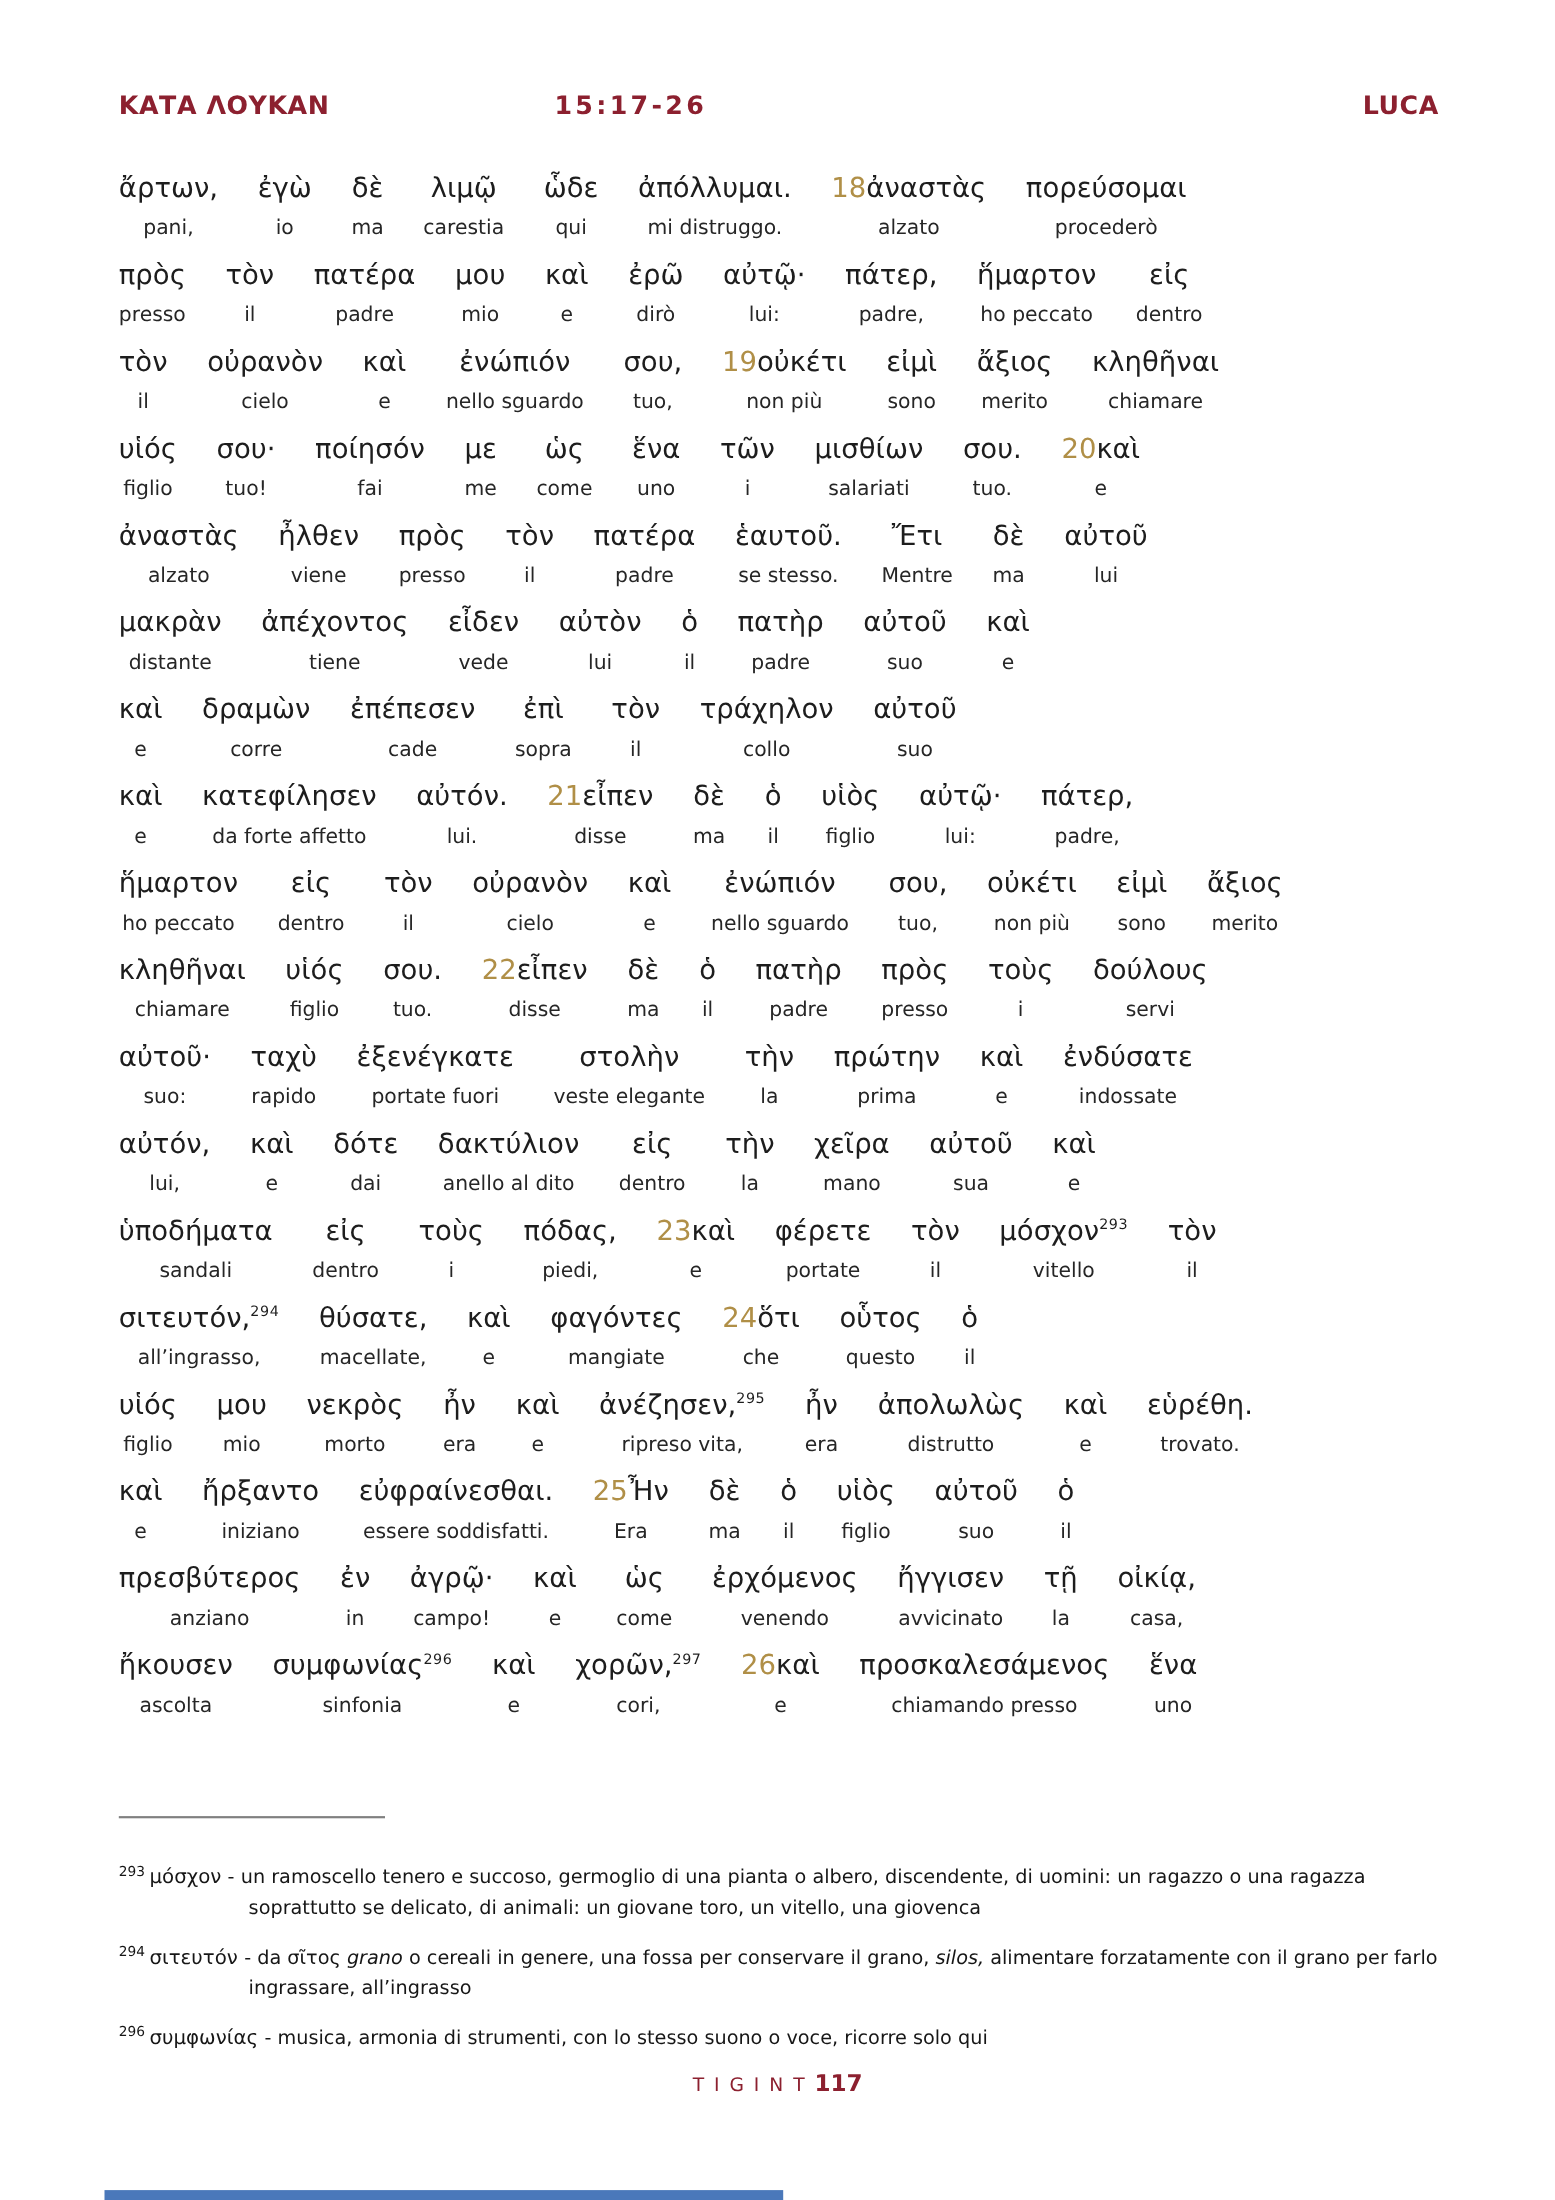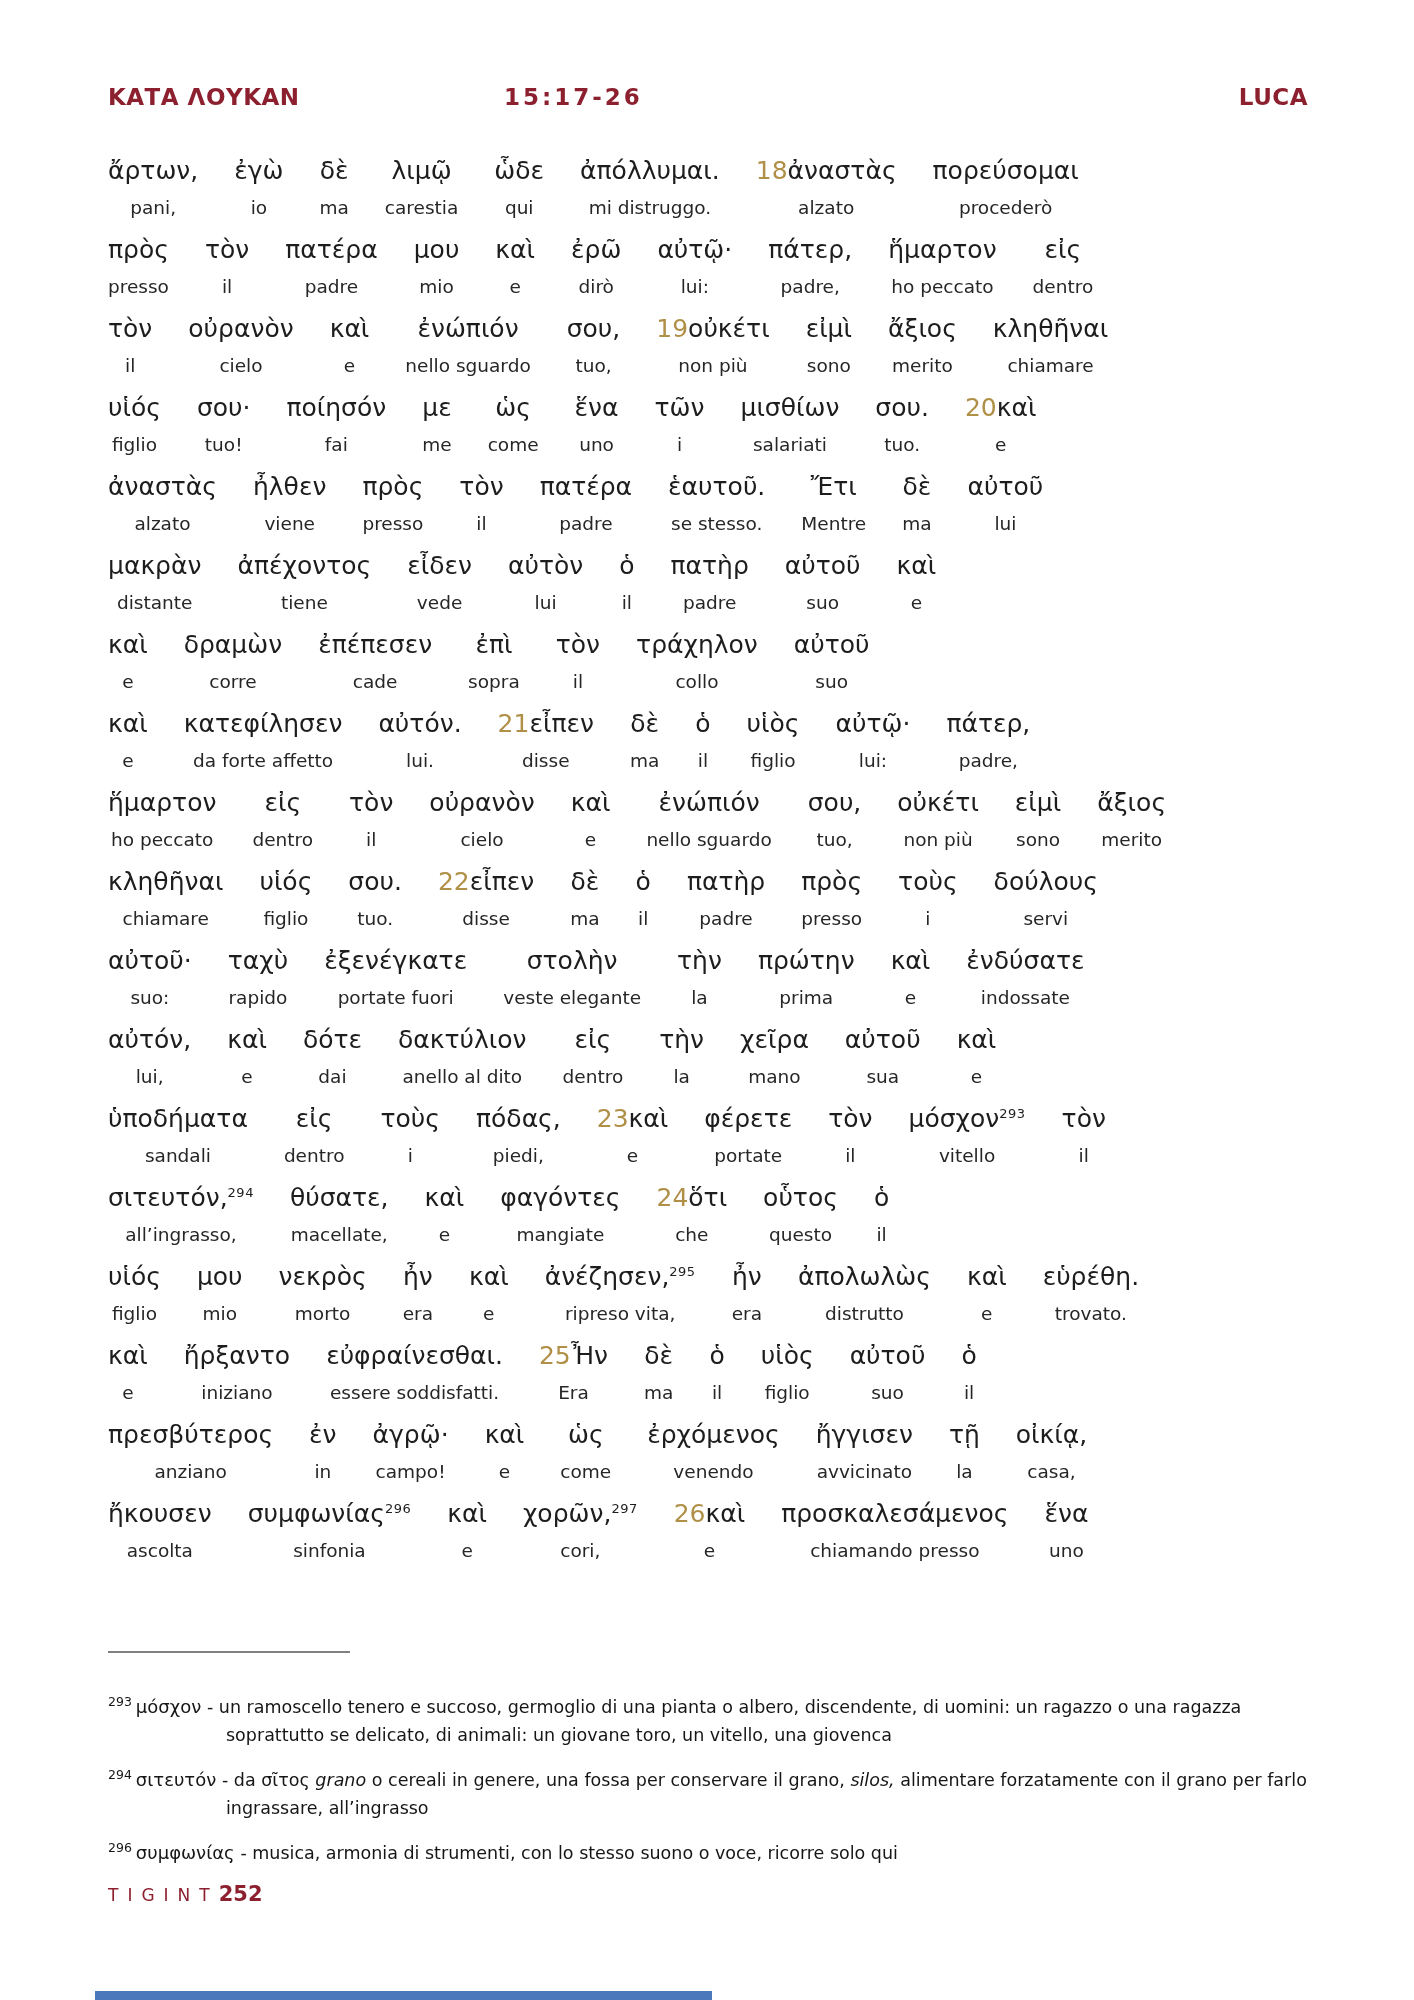--- a/index.html
+++ b/index.html
@@ -30,7 +30,7 @@
   .fn-term{font-size:18px;}
   .em{font-style:italic;}
   
-  .footer{position:absolute;left:108px;right:108px;top:1882px;display:flex;justify-content:flex-start;align-items:baseline;}
+  .footer{position:absolute;left:108px;right:108px;top:1882px;display:flex;justify-content:center;align-items:baseline;}
   .f-left{font-size:17px;letter-spacing:9px;color:var(--maroon);}
   .f-right{font-size:21px;font-weight:700;color:var(--maroon);}
   .bottom-bar{position:absolute;left:95px;bottom:0;width:617px;height:9px;background:#4a78ba;}

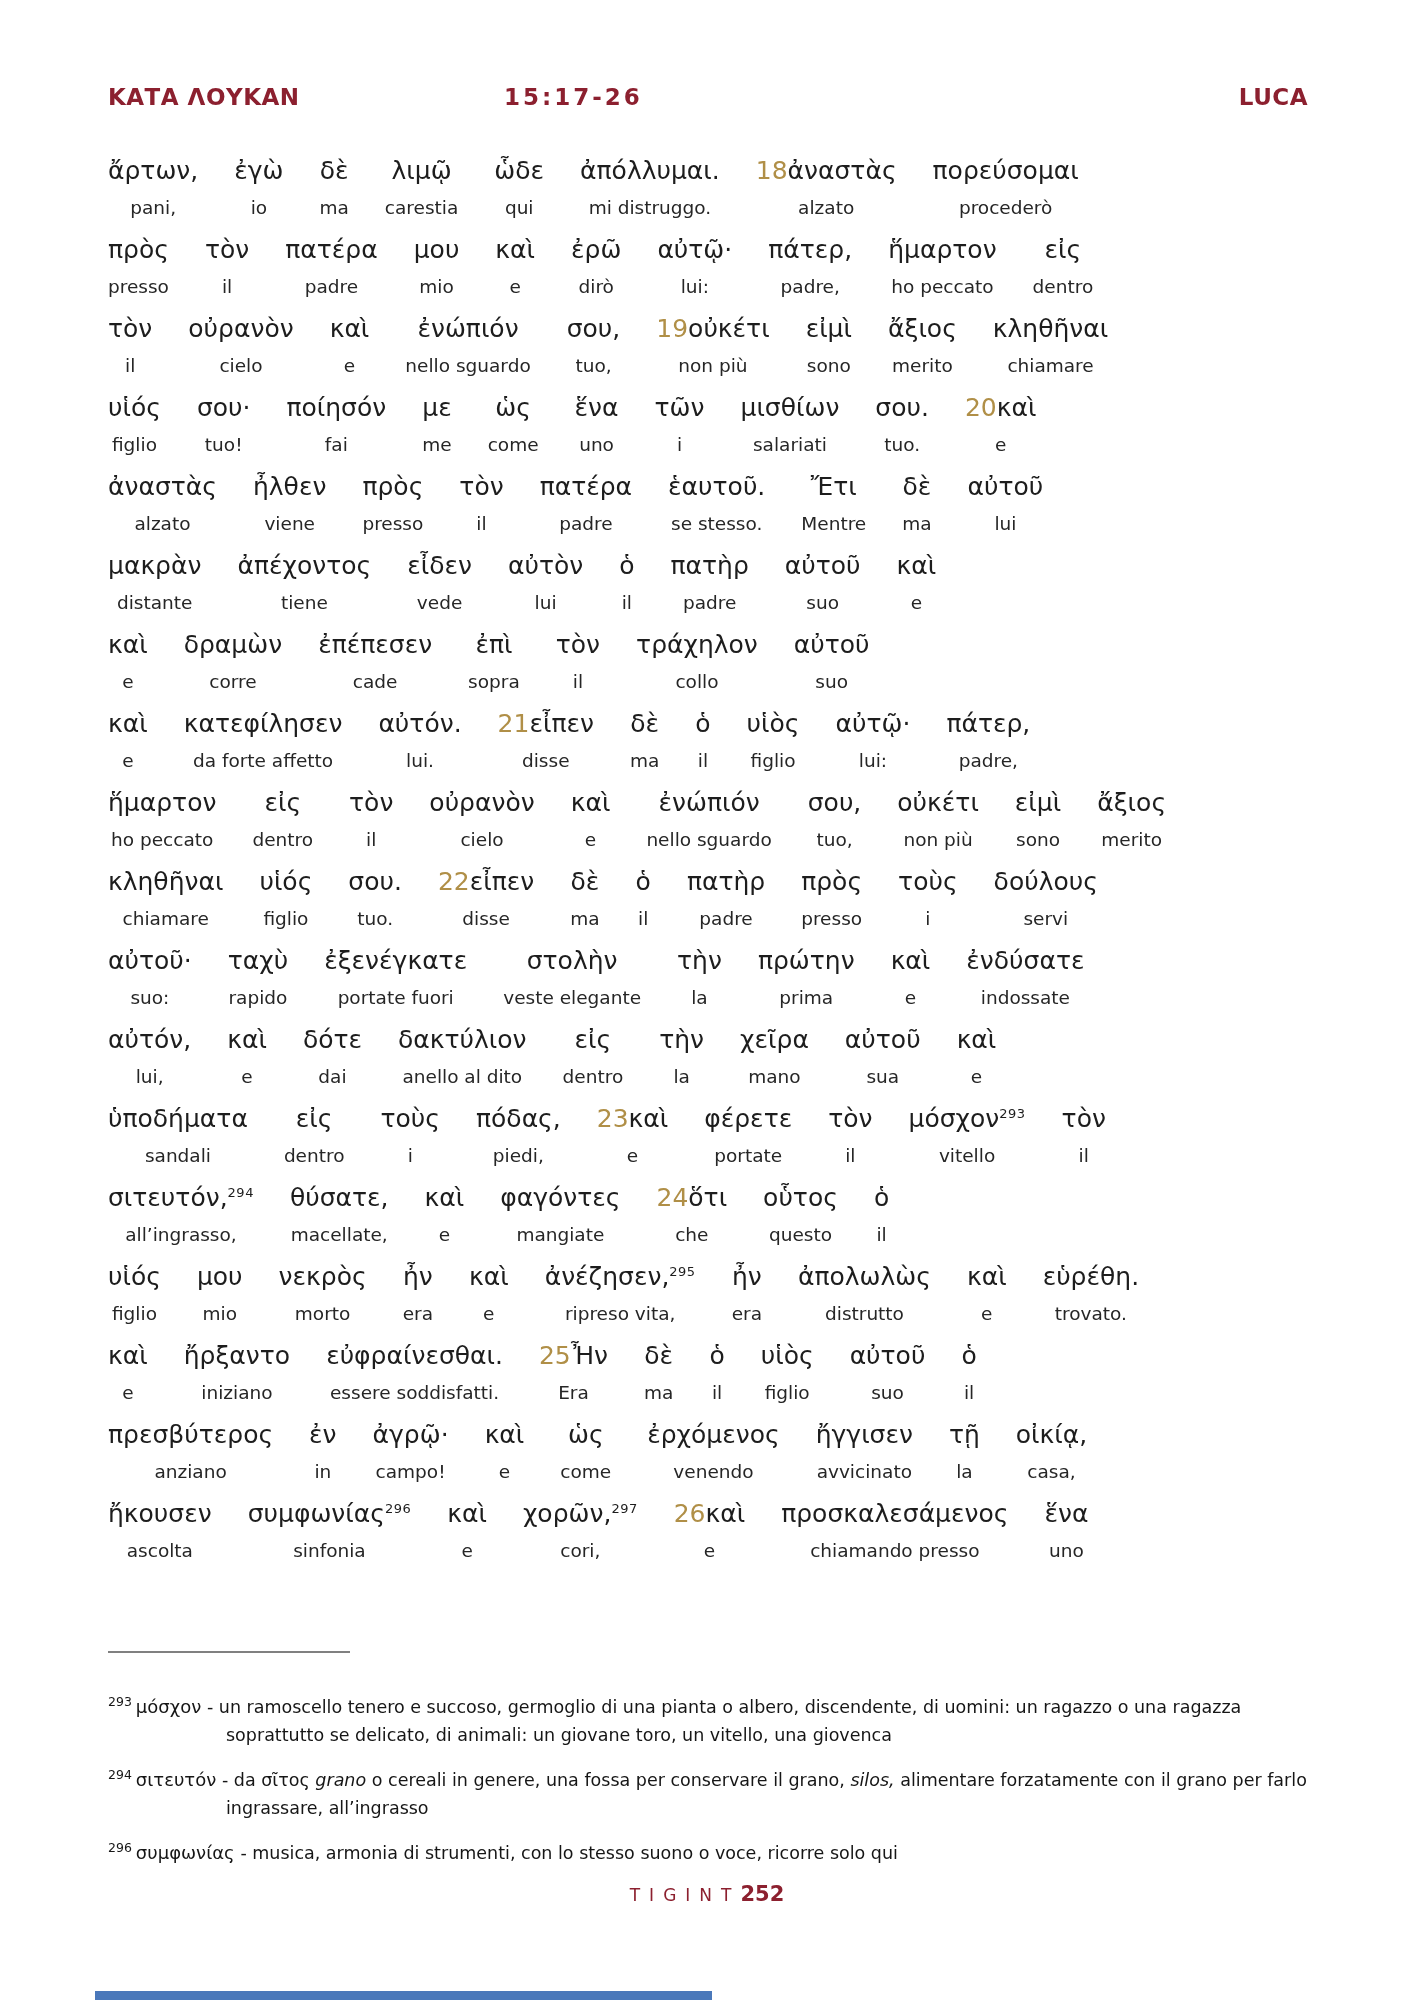--- a/index.html
+++ b/index.html
@@ -730,7 +730,7 @@
 
 <div class="footer">
   <div class="f-left">TIGINT</div>
-  <div class="f-right">252</div>
+  <div class="f-right">117</div>
 </div>
 
 <div class="bottom-bar" style="background: rgb(74, 120, 186);"></div>

